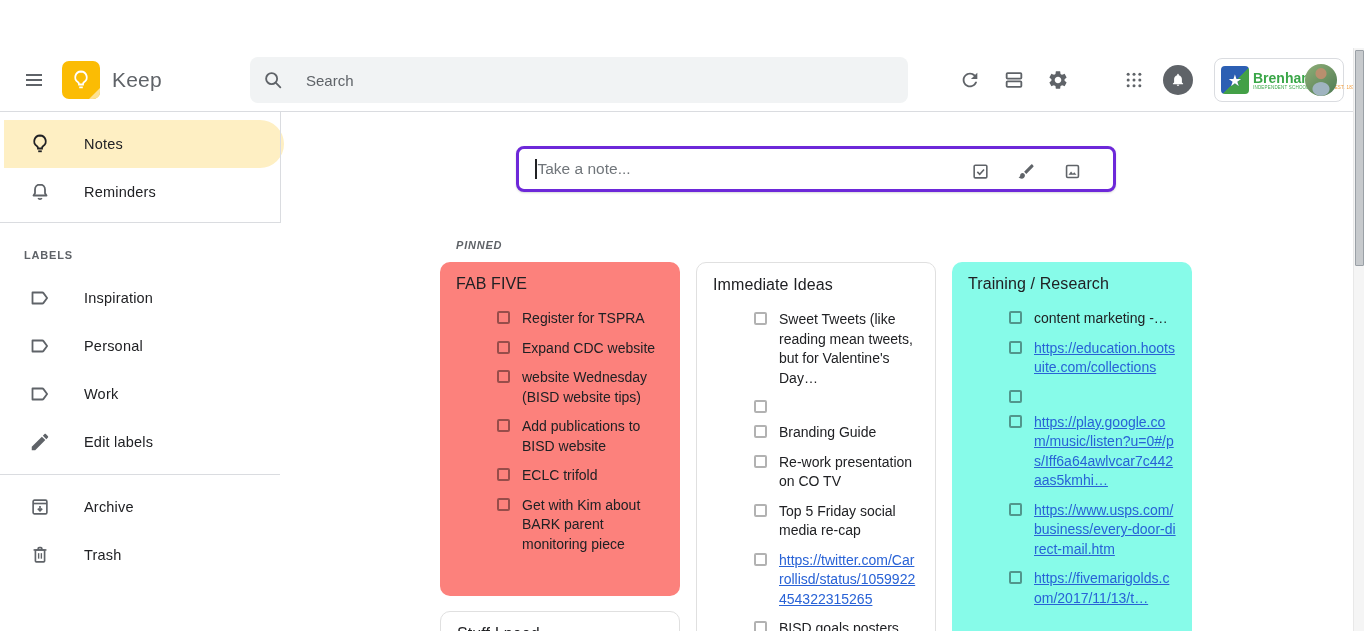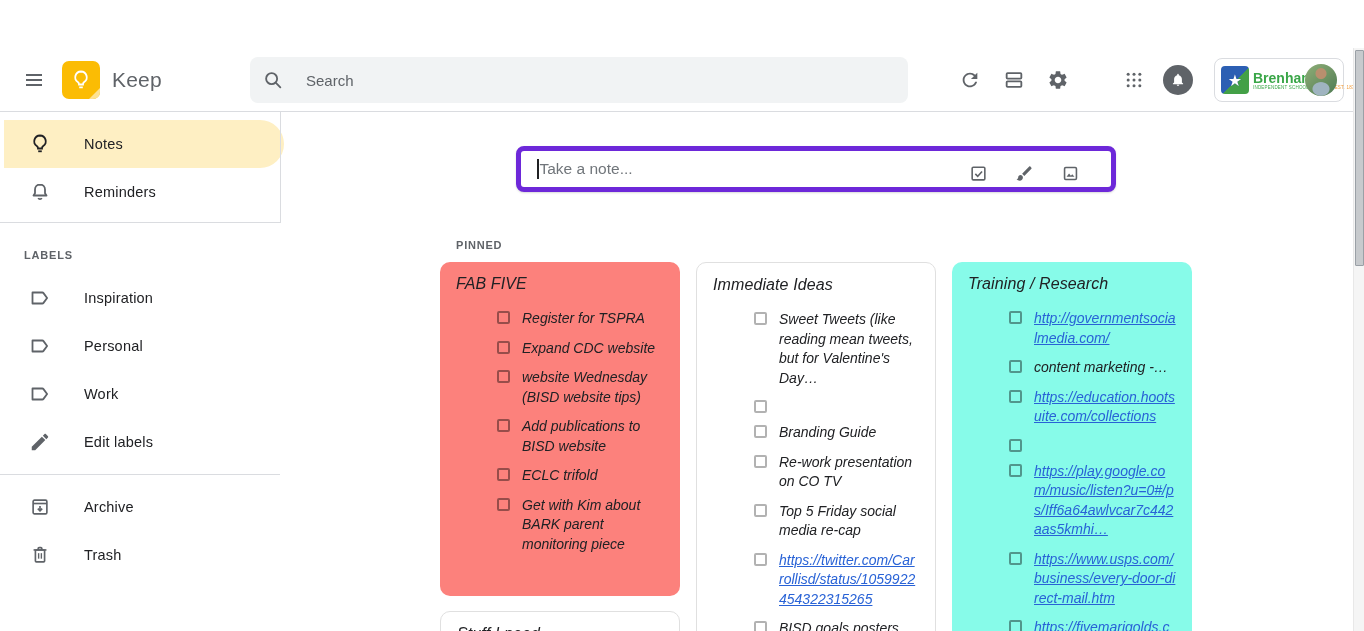--- a/index.html
+++ b/index.html
@@ -67,7 +67,7 @@
 
   
   .note-input { position:absolute; left:516px; top:98px; width:600px; height:46px; background:#fff;
-                border:5px solid #6d28d9; border-radius:8px; box-shadow:0 1px 2px rgba(60,64,67,.2);
+                border:3px solid #6d28d9; border-radius:8px; box-shadow:0 1px 2px rgba(60,64,67,.2);
                 display:flex; align-items:center; cursor:text; }
   .caret { width:1.5px; height:20px; background:#202124; margin-left:16px; }
   .note-placeholder { font-size:15.5px; color:#70757a; margin-left:1px; }

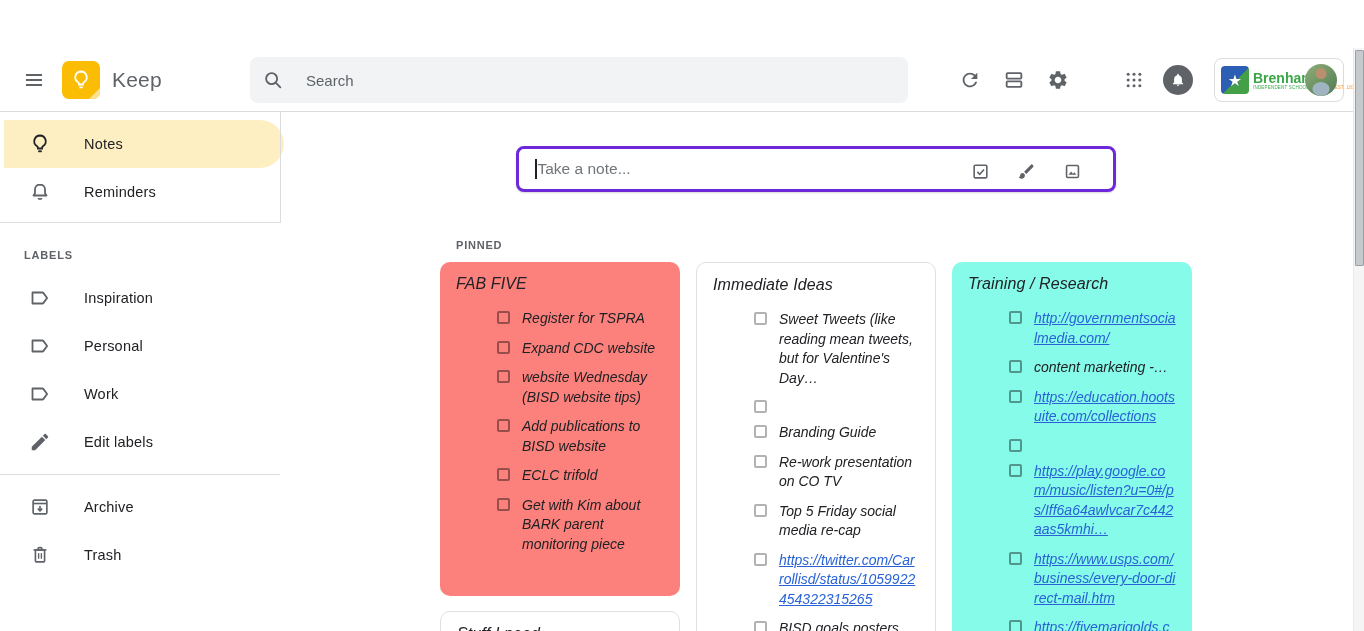--- a/index.html
+++ b/index.html
@@ -75,7 +75,7 @@
   .note-tool { width:46px; height:44px; display:flex; align-items:center; justify-content:center; cursor:pointer; }
 
   .pinned-heading { position:absolute; left:456px; top:191px; font-size:11px; font-weight:bold;
-                letter-spacing:.8px; color:#5f6368; }
+                letter-spacing:.8px; color:#5f6368;font-style:italic; }
 
   .card { position:absolute; width:240px; border-radius:10px; padding:13px 16px 16px 16px;font-style:italic; }
   .card.white { background:#fff; border:1px solid #e0e0e0; }

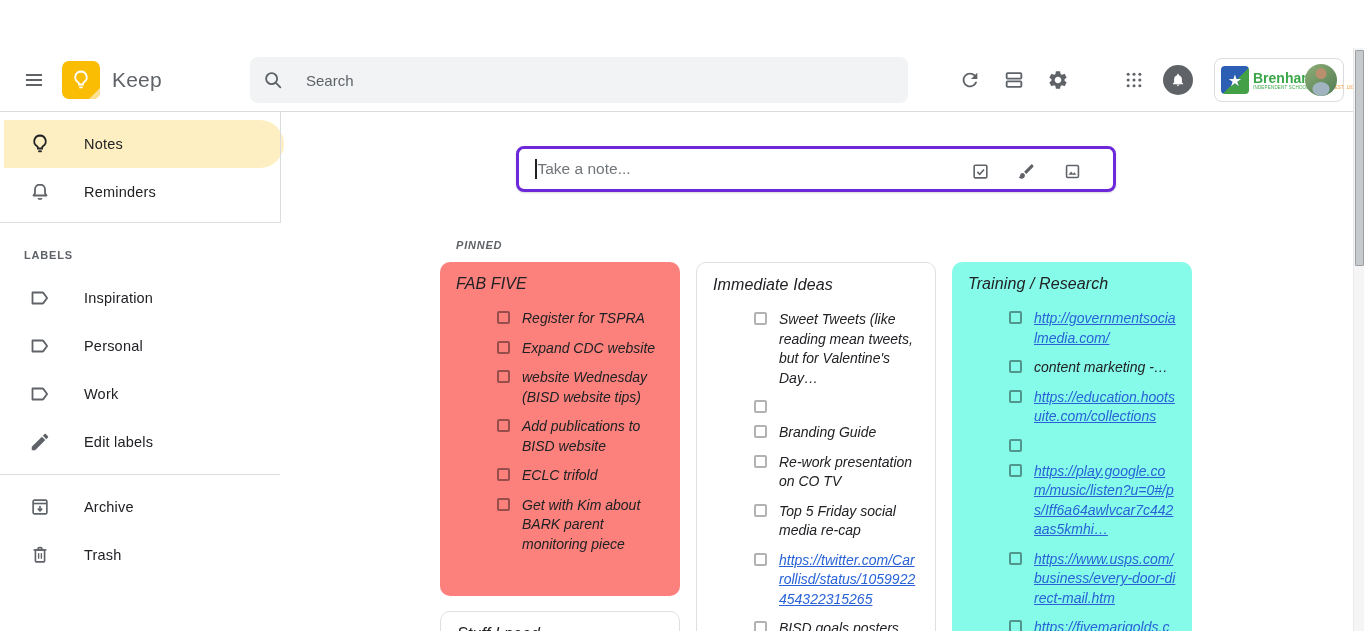--- a/index.html
+++ b/index.html
@@ -77,7 +77,7 @@
   .pinned-heading { position:absolute; left:456px; top:191px; font-size:11px; font-weight:bold;
                 letter-spacing:.8px; color:#5f6368;font-style:italic; }
 
-  .card { position:absolute; width:240px; border-radius:10px; padding:13px 16px 16px 16px;font-style:italic; }
+  .card { position:absolute; width:240px; border-radius:10px; padding:13px 16px 16px 16px; }
   .card.white { background:#fff; border:1px solid #e0e0e0; }
   .card-title { font-size:16px; font-weight:500; color:#202124; letter-spacing:.1px; margin-bottom:16px; }
   .item { display:flex; margin-bottom:10px;padding-left:41px; }

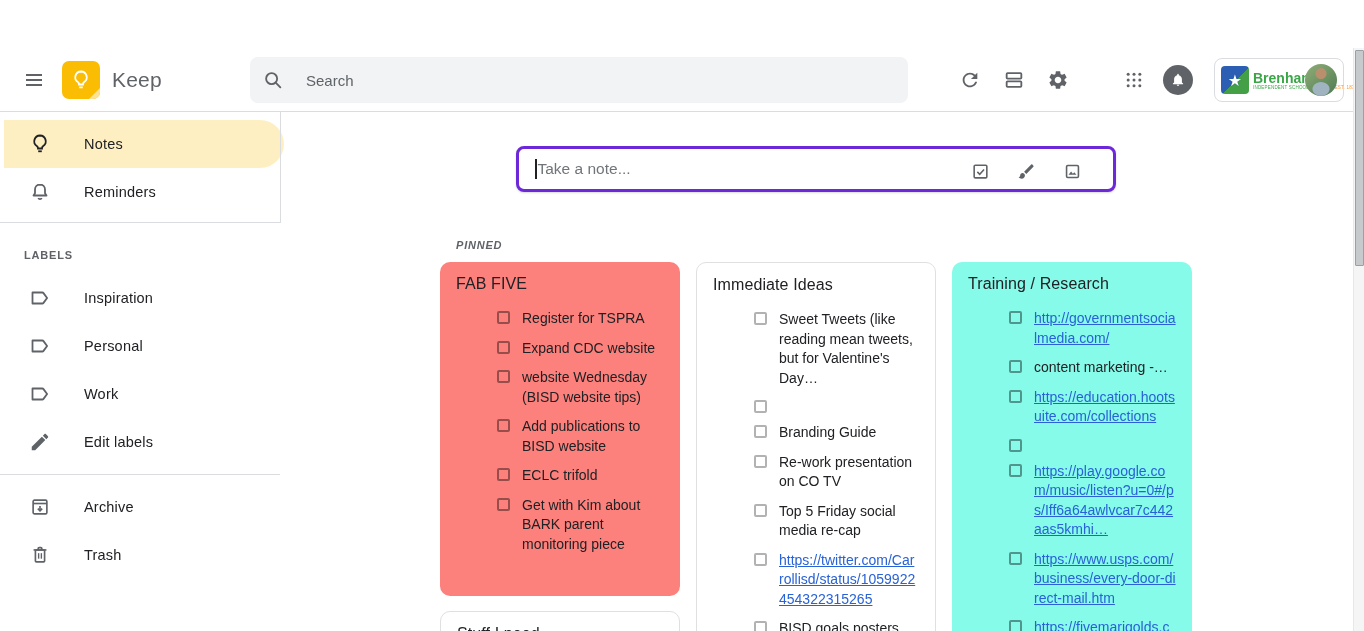--- a/index.html
+++ b/index.html
@@ -352,10 +352,6 @@
     <div class="card-title">Training / Research</div>
     <div class="item">
       <span class="cb"></span>
-      <a class="ilink">http://governmentsocialmedia.com/</a>
-    </div>
-    <div class="item">
-      <span class="cb"></span>
       <span class="itxt">content marketing -…</span>
     </div>
     <div class="item">

